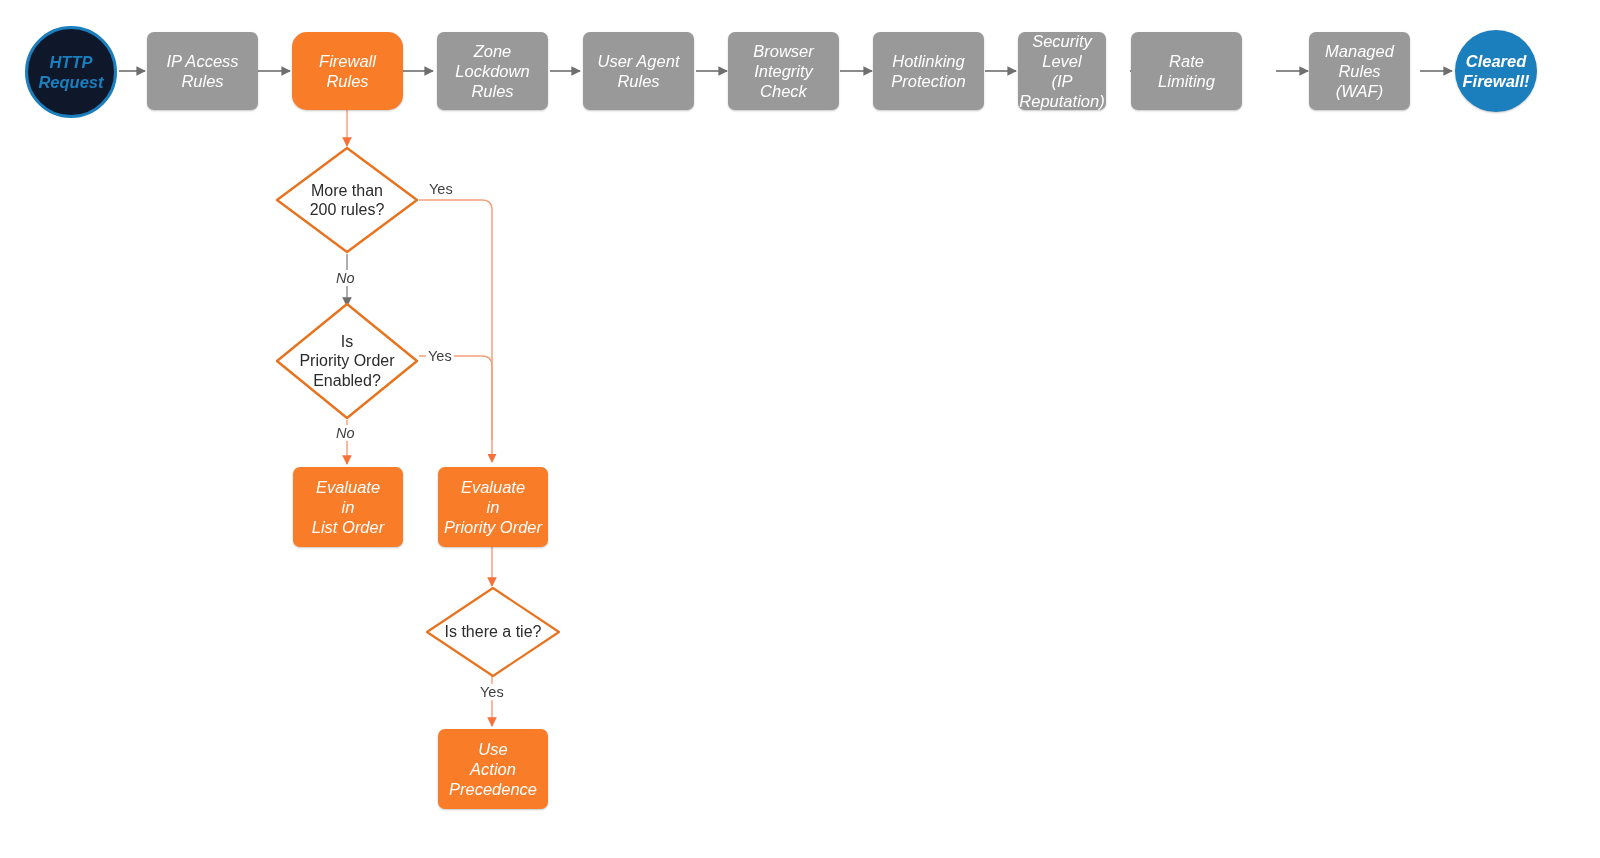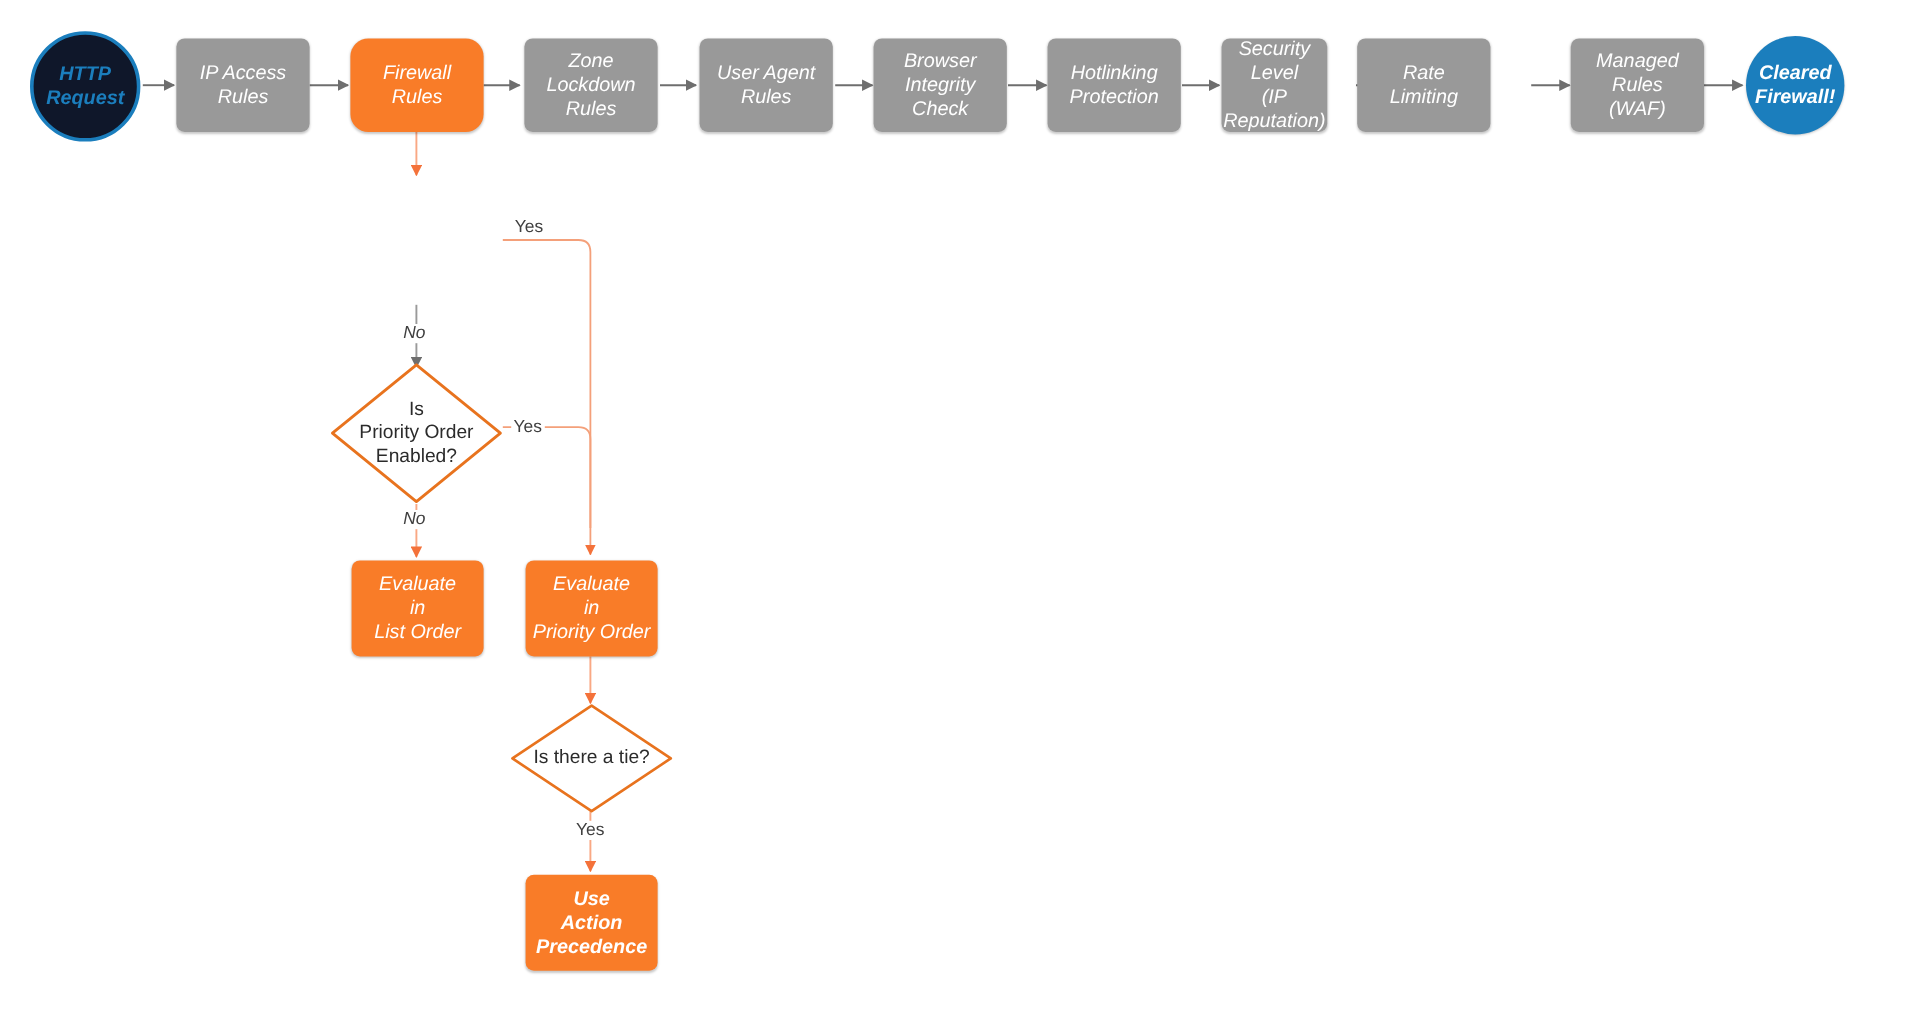--- a/index.html
+++ b/index.html
@@ -202,7 +202,7 @@
     </div>
   </div>
 
-  <div class="node proc gray" style="left:1309px; top:32px; width:111px; height:78px;font-style:italic;">
+  <div class="node proc gray" style="left:1309px; top:32px; width:101px; height:78px;font-style:italic;">
     <div>
       <div>Managed</div>
       <div>Rules</div>

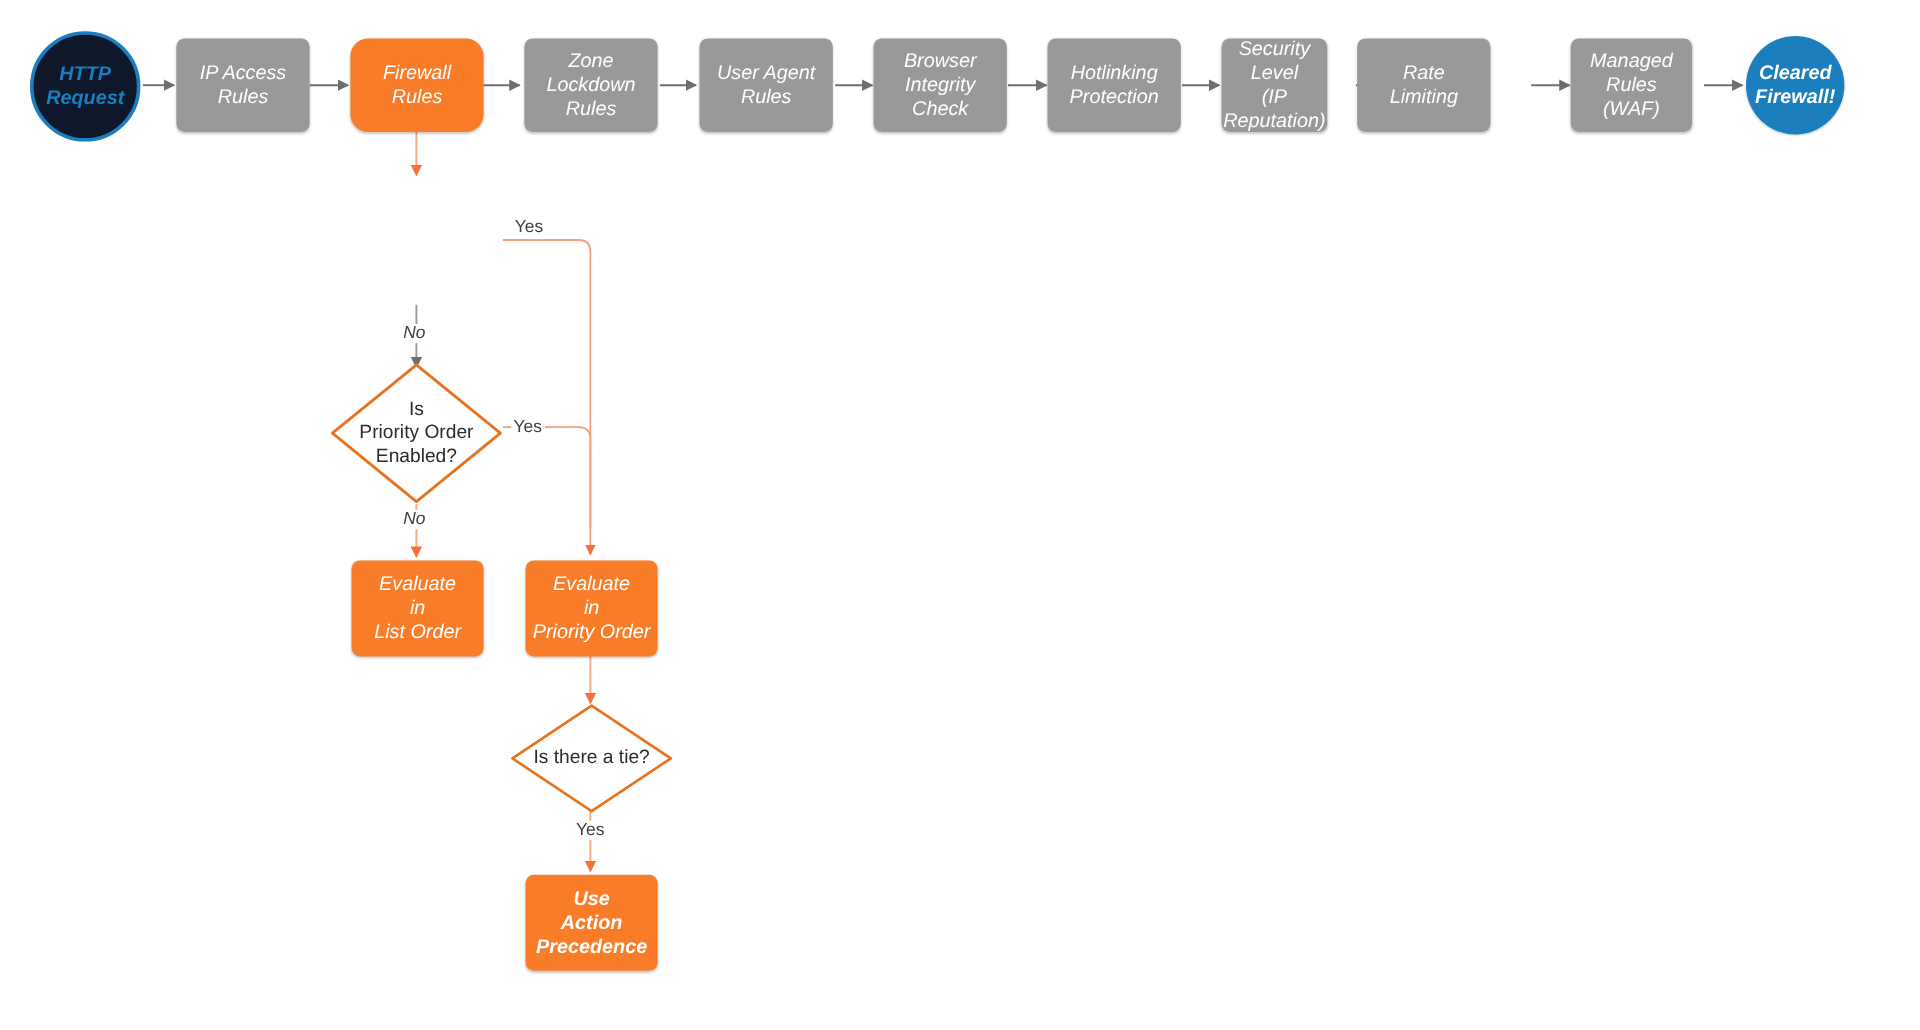--- a/index.html
+++ b/index.html
@@ -217,6 +217,15 @@
     </div>
   </div>
 
+  <div class="node diamond" style="left:275px; top:146px; width:144px; height:108px;">
+    <svg class="dshape" viewBox="0 0 144 108" preserveAspectRatio="none">
+      <polygon points="72,2 142,54 72,106 2,54" fill="#ffffff" stroke="#E8731E" stroke-width="2.4" stroke-linejoin="round"></polygon>
+    </svg>
+    <div class="dlabel">
+      <div>More than</div>
+      <div>200 rules?</div>
+    </div>
+  </div>
 
   <div class="node diamond" style="left:275px; top:302px; width:144px; height:118px;">
     <svg class="dshape" viewBox="0 0 144 118" preserveAspectRatio="none">

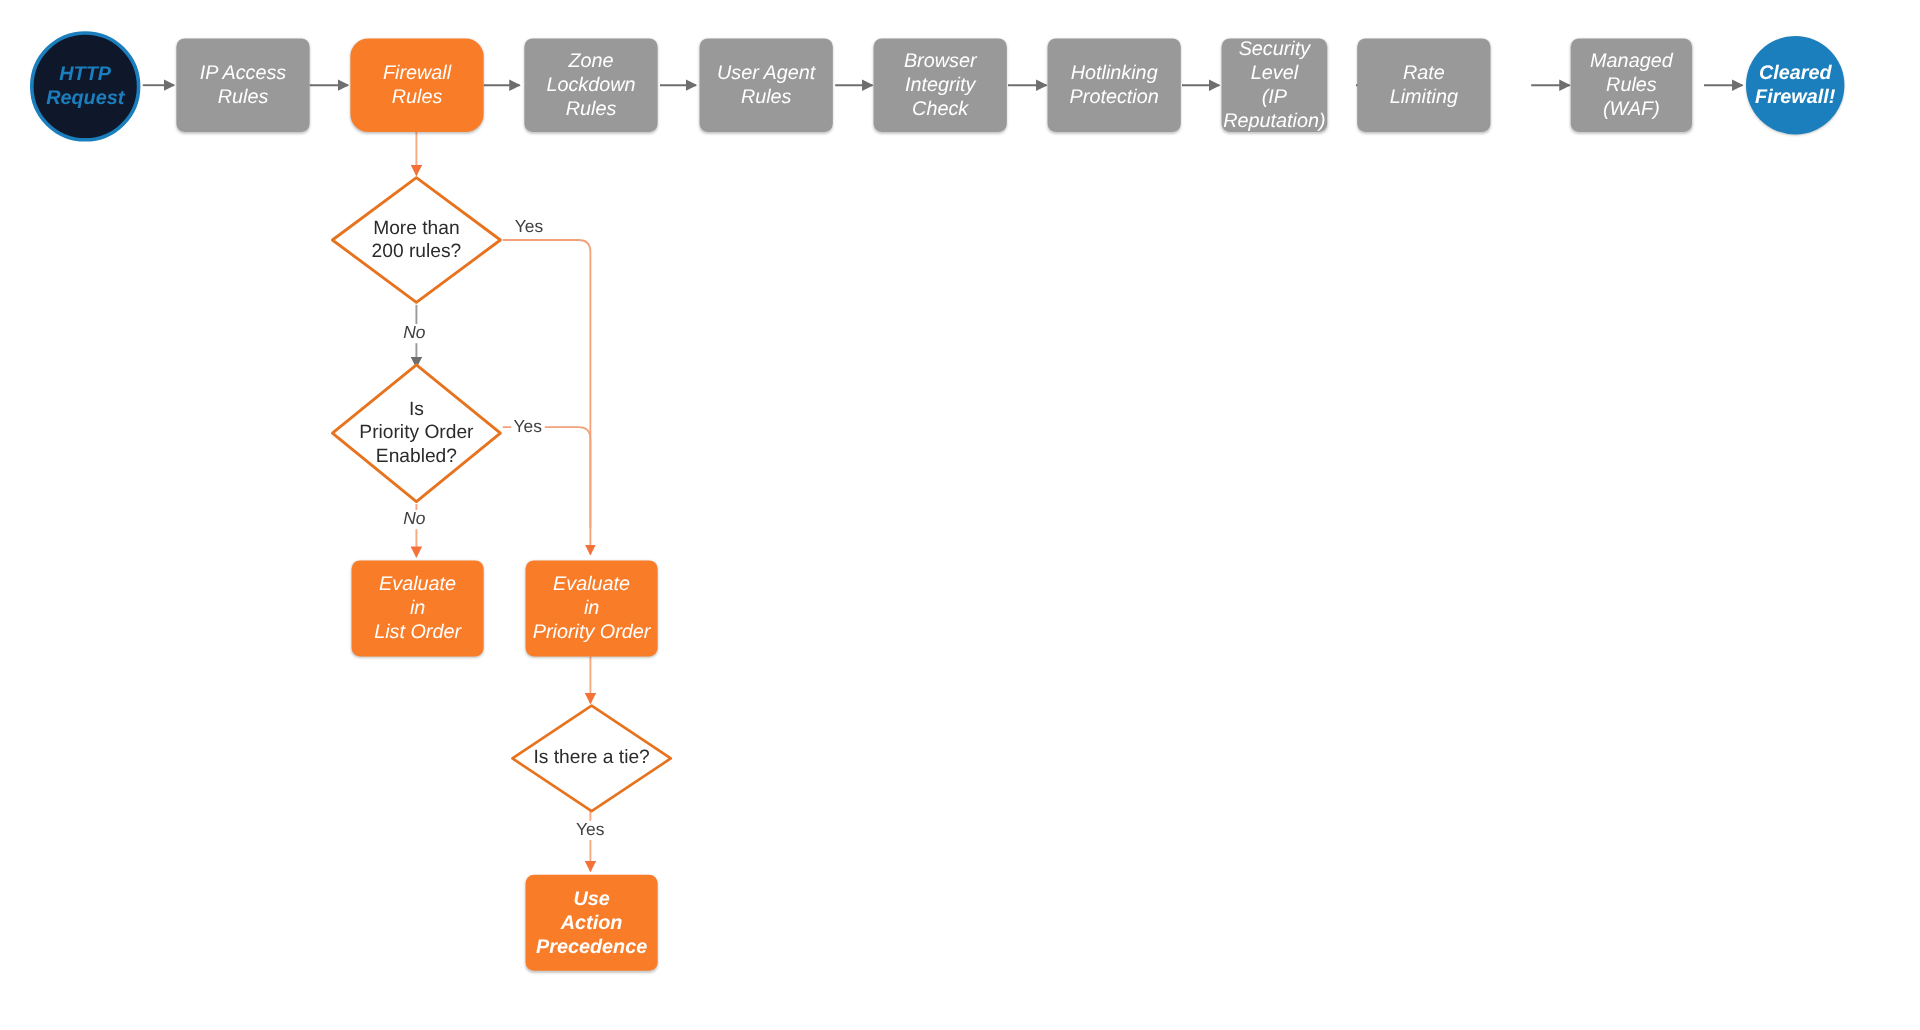--- a/index.html
+++ b/index.html
@@ -263,7 +263,7 @@
     </div>
   </div>
 
-  <div class="node proc orange" style="left:438px; top:729px; width:110px; height:80px;font-weight:bold;">
+  <div class="node proc orange" style="left:438px; top:729px; width:110px; height:80px;">
     <div>
       <div>Use</div>
       <div>Action</div>

